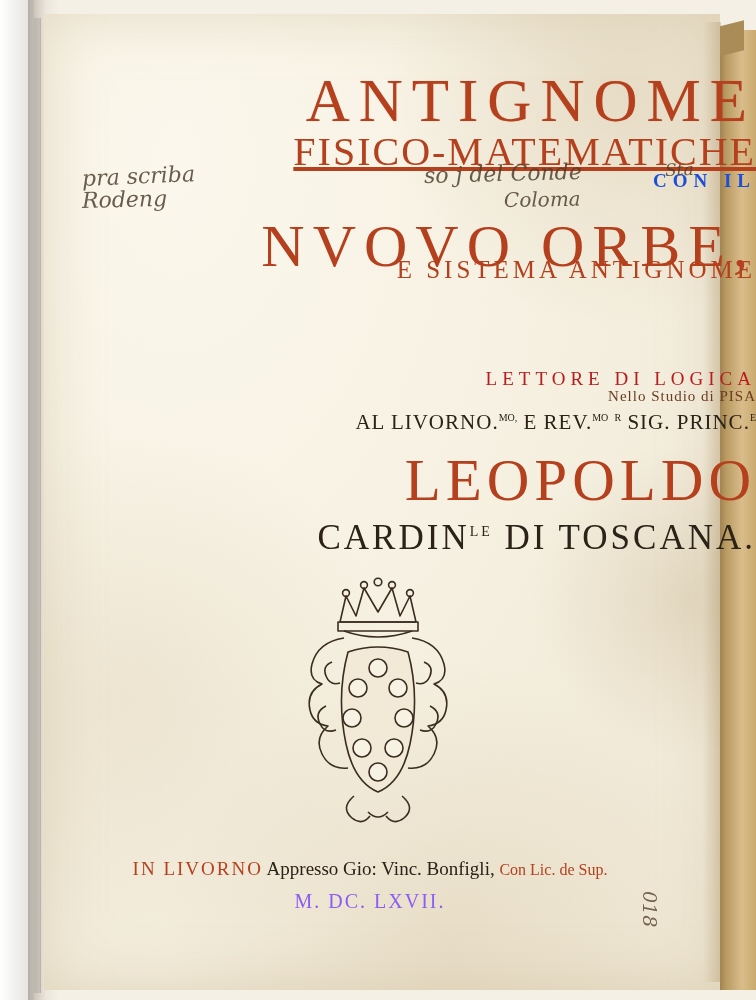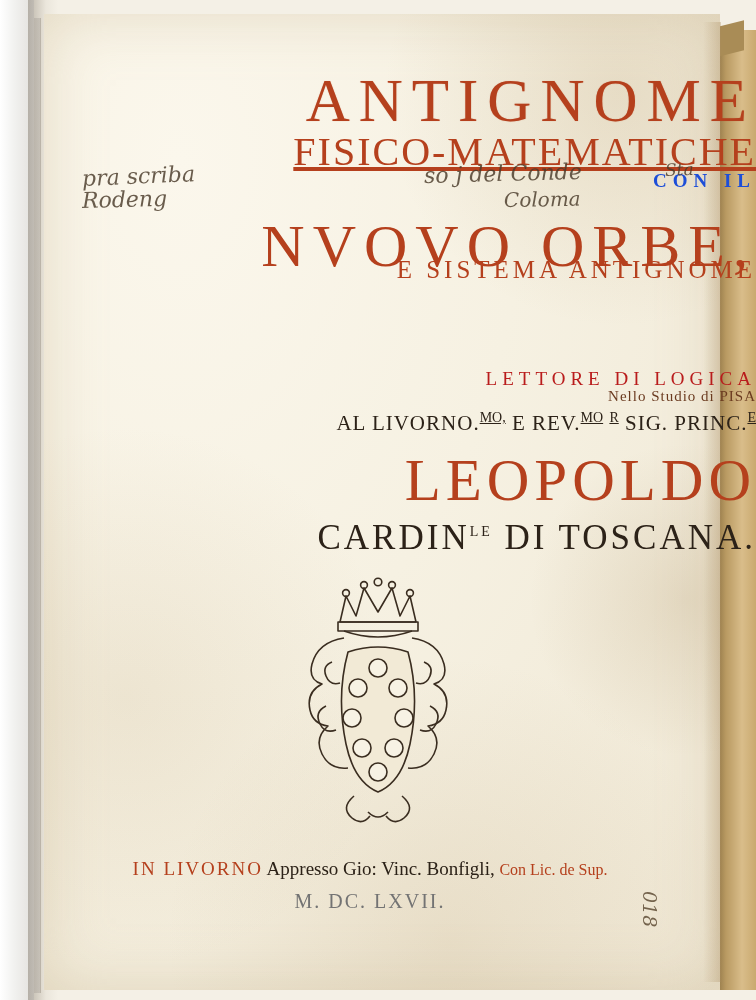--- a/index.html
+++ b/index.html
@@ -150,10 +150,9 @@
     letter-spacing: 1px;
   }
   .dedic sup {
-    font-size: 14px;
+    font-size: 10px;
     vertical-align: super;
     letter-spacing: 0;
-    text-decoration: underline;
   }
   .leopoldo {
     top: 446px;

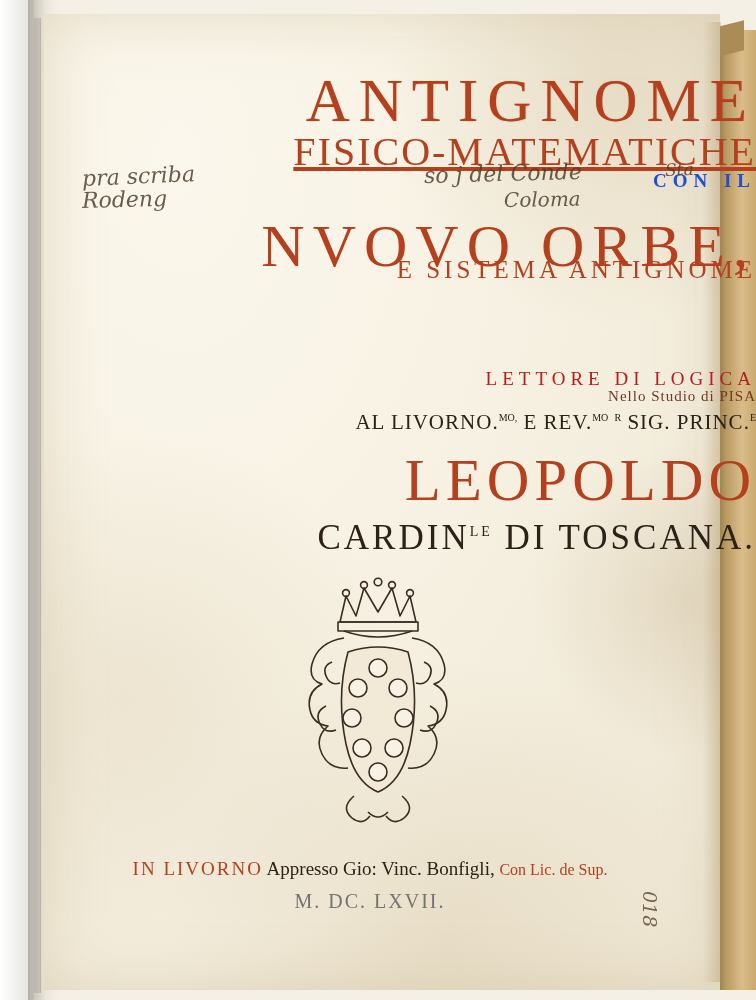--- a/index.html
+++ b/index.html
@@ -212,7 +212,7 @@
   .imprint-1 .inliv { color: #b5401d; letter-spacing: 2px; }
   .imprint-1 .appr  { color: #2c2218; }
   .imprint-1 .conlic{ color: #b5401d; font-size: 16px; }
-  .imprint-2 { top: 890px; font-size: 20px; color: #737373; letter-spacing: 2px; }
+  .imprint-2 { top: 890px; font-size: 20px; color: #8b5cf6; letter-spacing: 2px; }
 </style>
 </head>
 <body>

